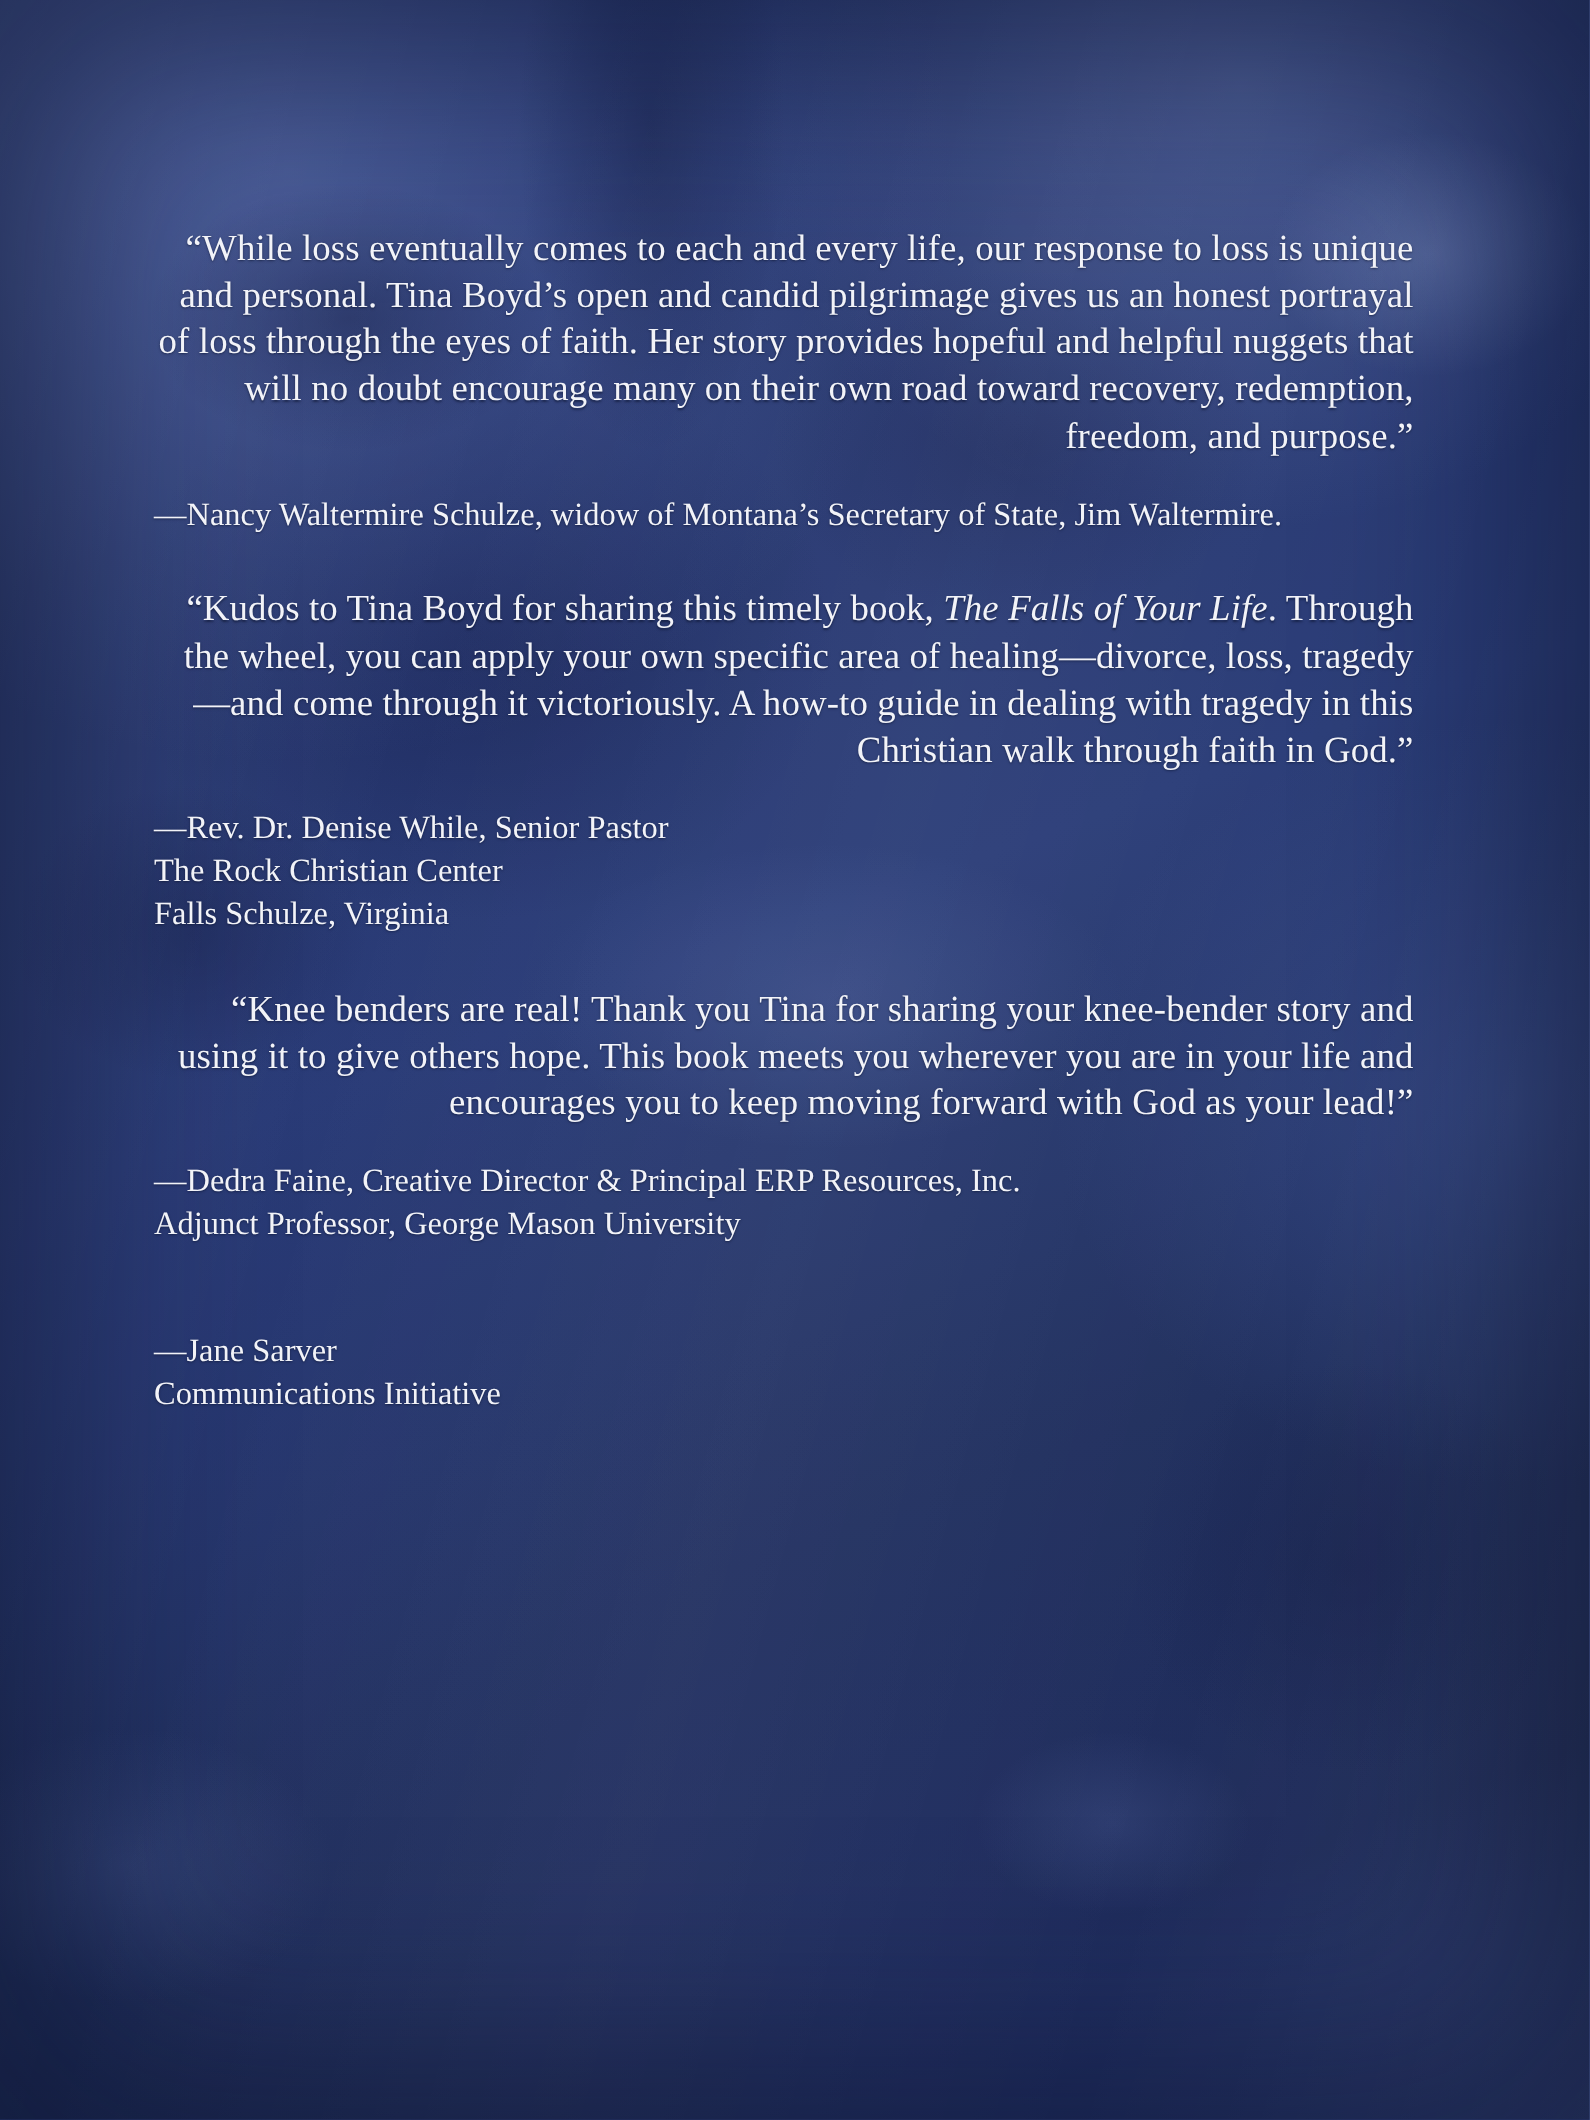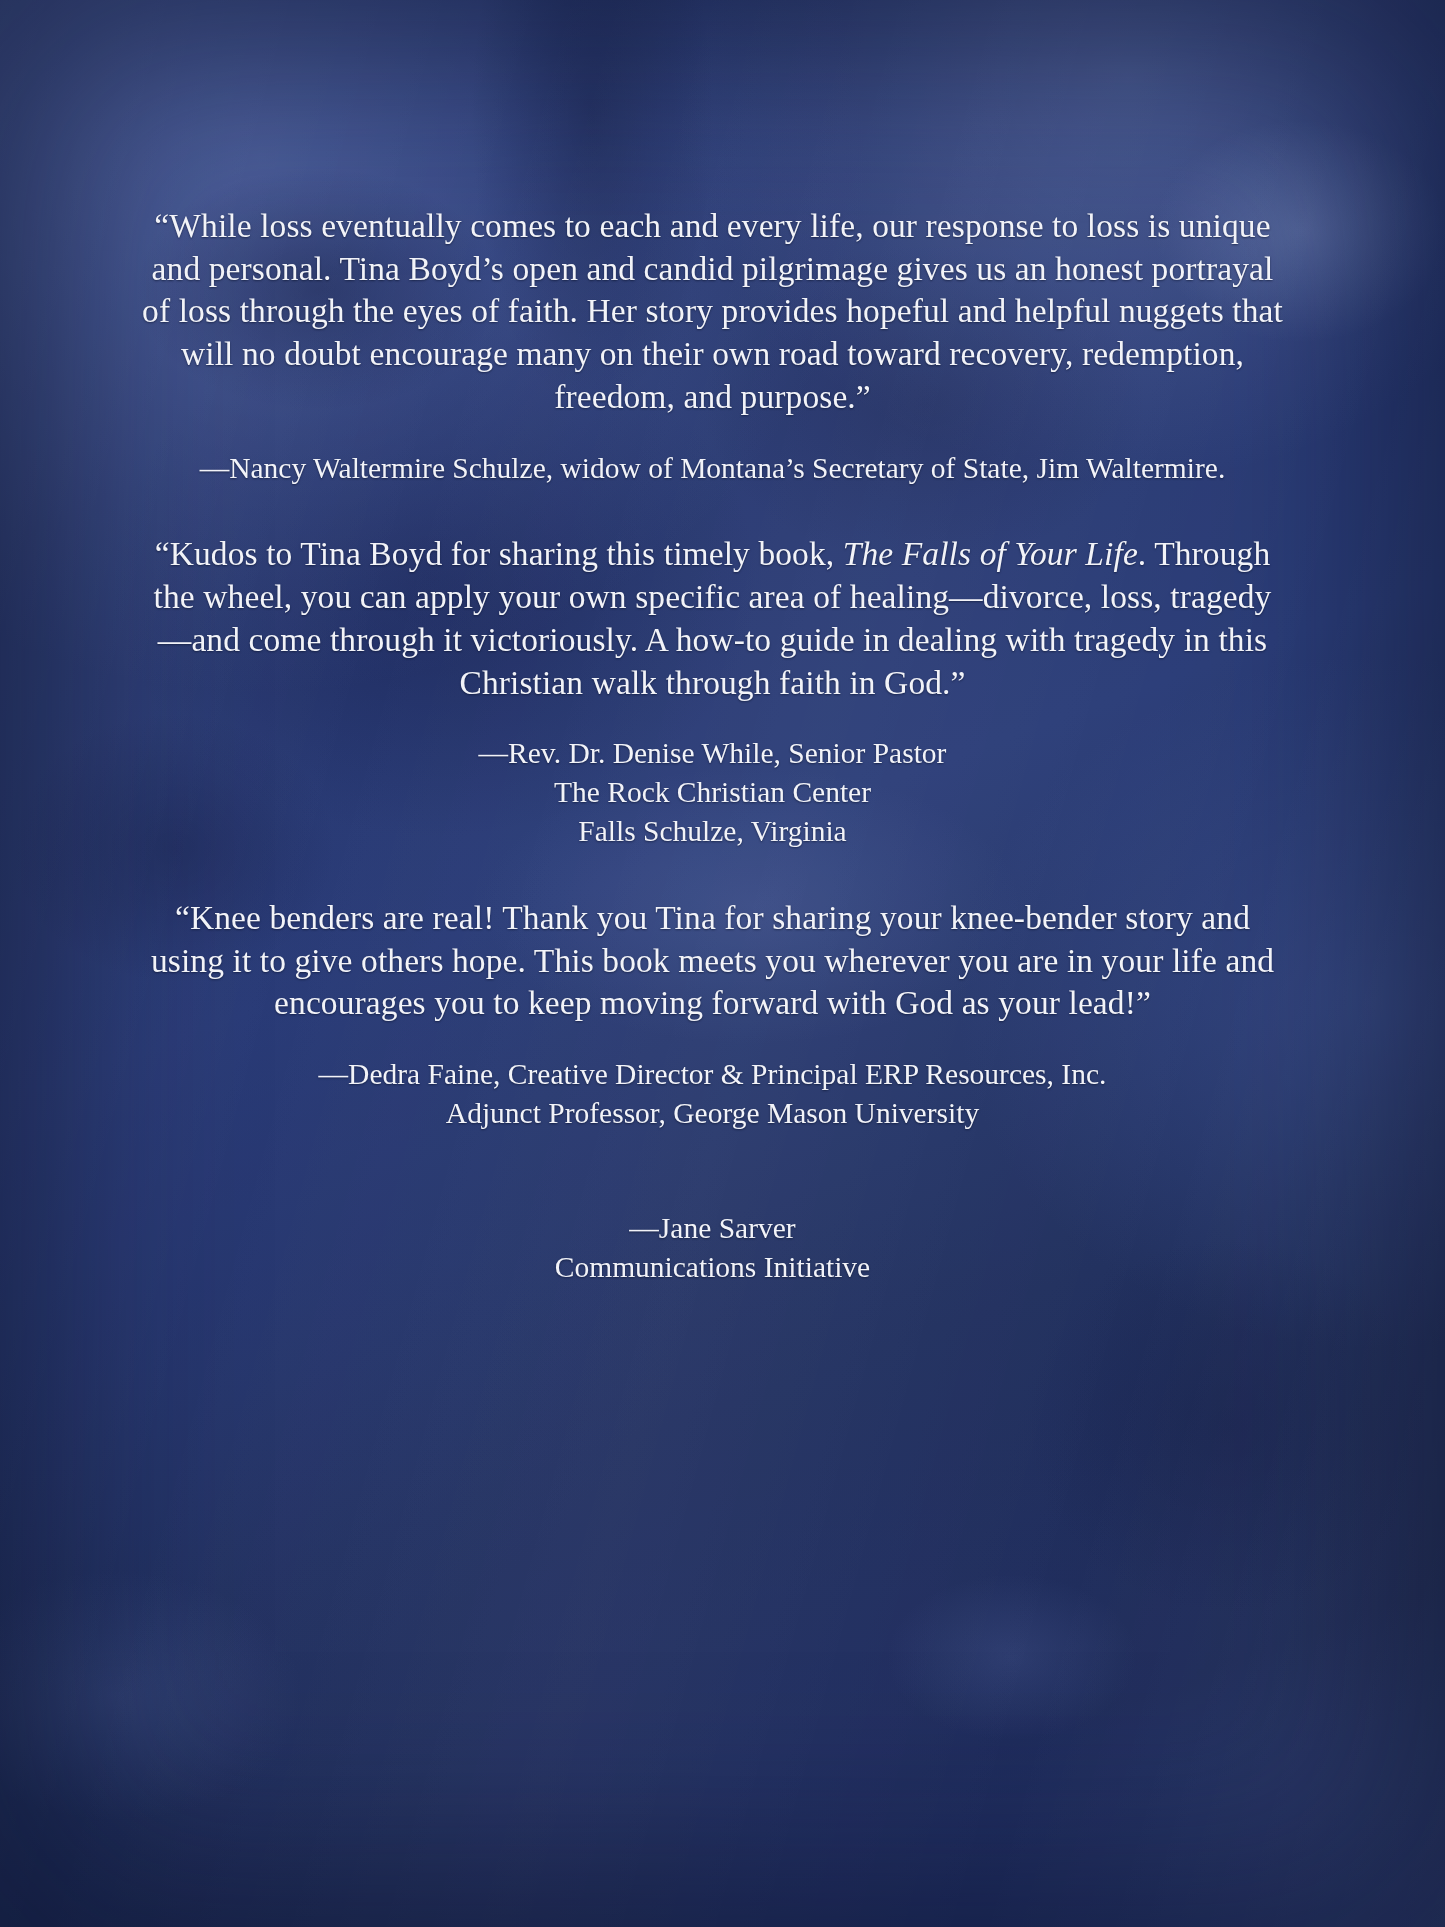--- a/index.html
+++ b/index.html
@@ -63,7 +63,7 @@
     letter-spacing: 0.1px;
     margin: 0 0 30px 0;
     text-shadow: 0 1px 2px rgba(8,14,38,0.55);
-    text-align: center;
+    text-align: right;
   }
   .attrib {
     font-size: 29.5px;

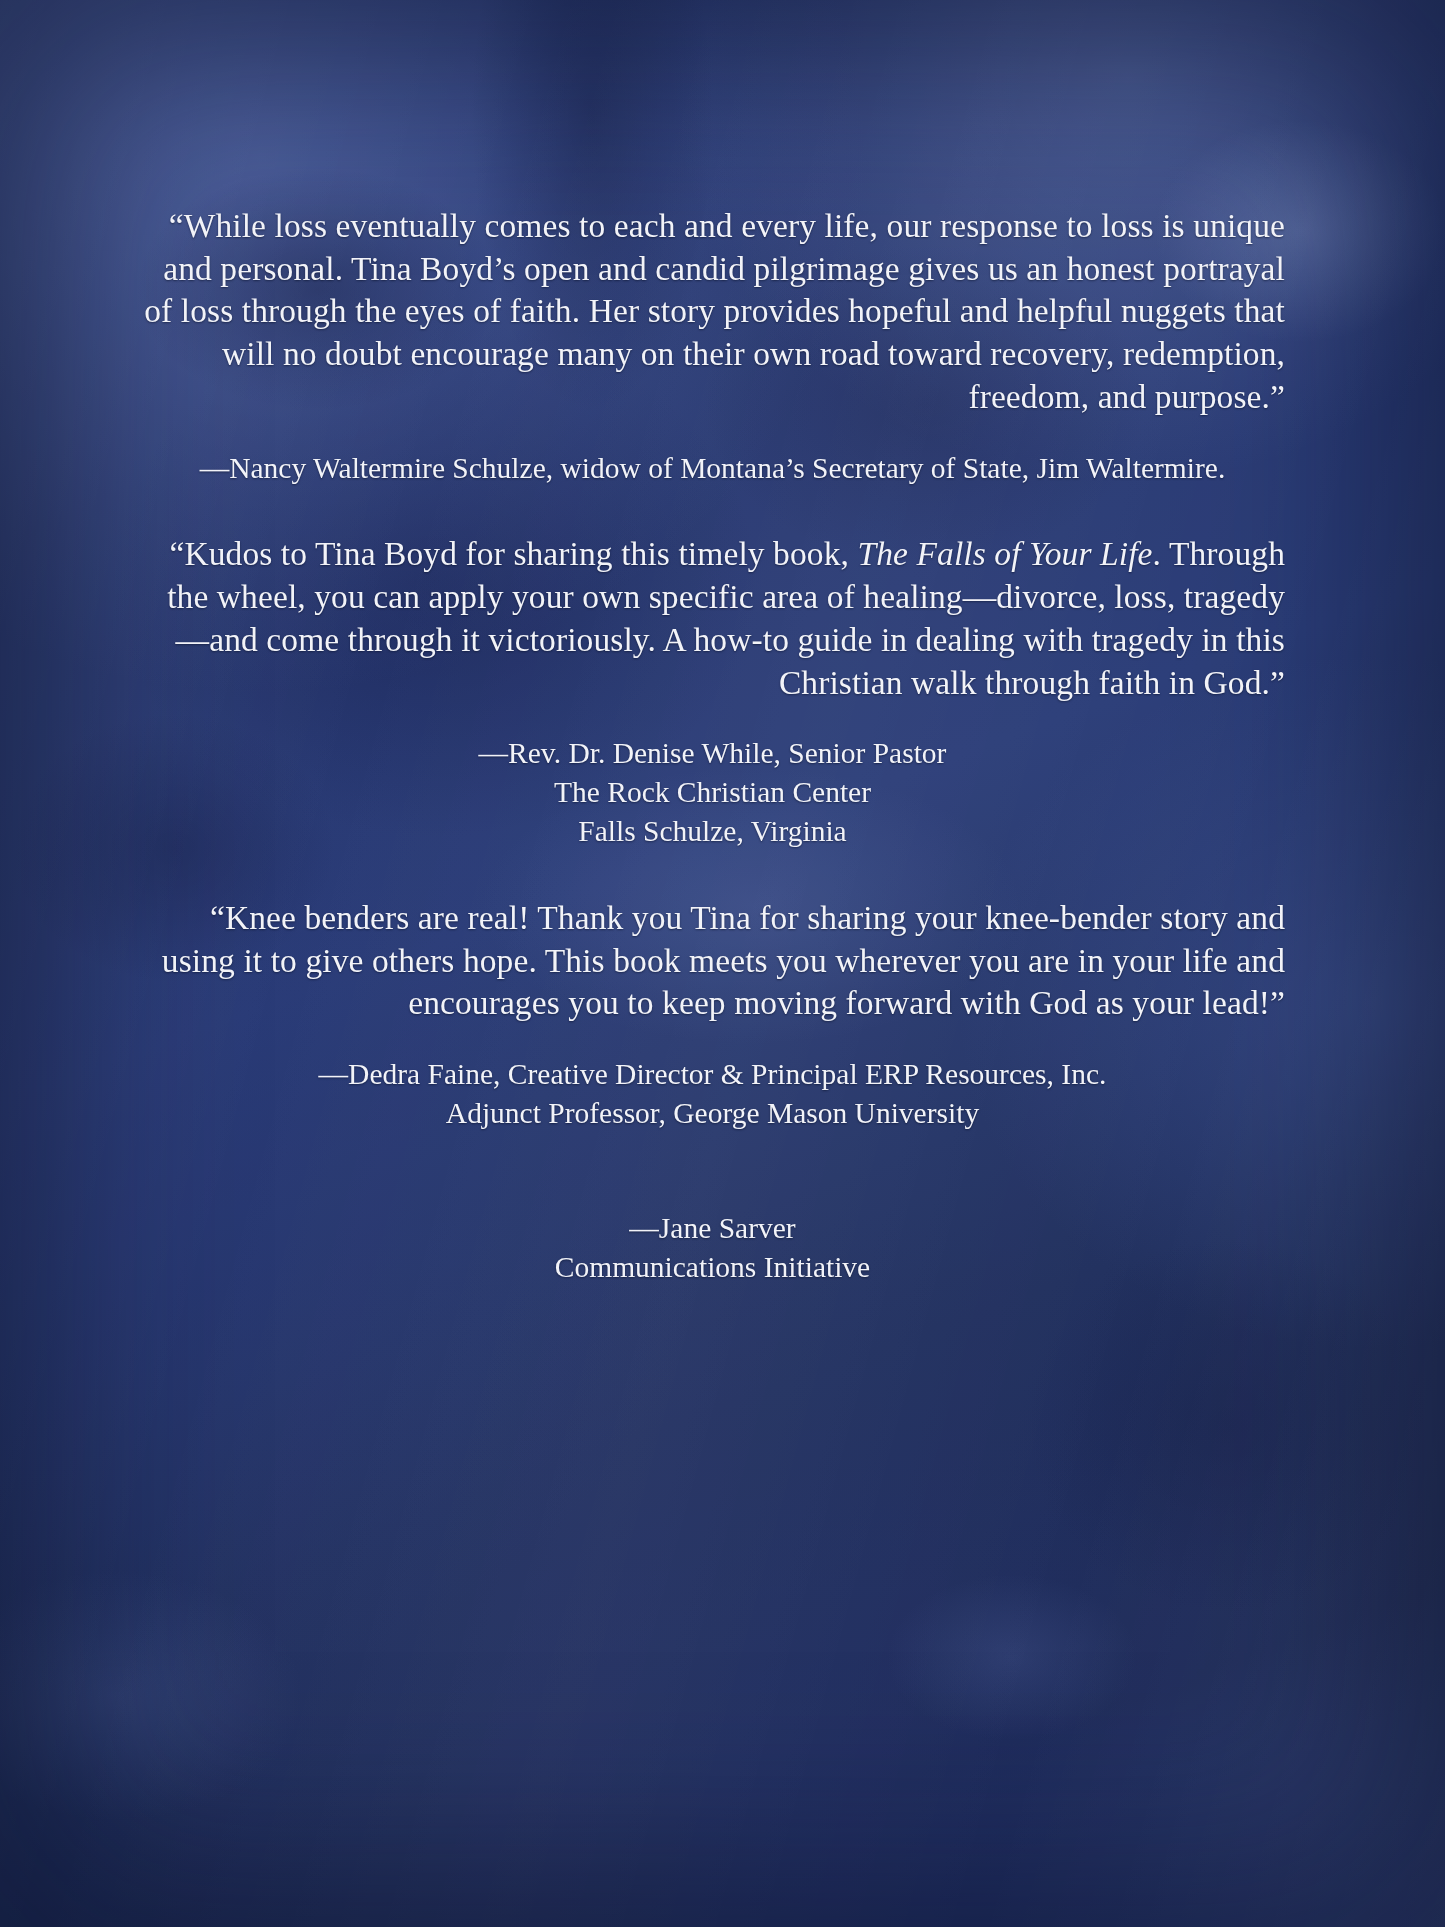--- a/index.html
+++ b/index.html
@@ -70,7 +70,6 @@
     line-height: 1.32;
     margin: 0 0 46px 0;
     text-shadow: 0 1px 2px rgba(8,14,38,0.55);
-    text-align: center;
   }
   .attrib .line { display: block; }
   .quote .ital { font-style: italic; }

